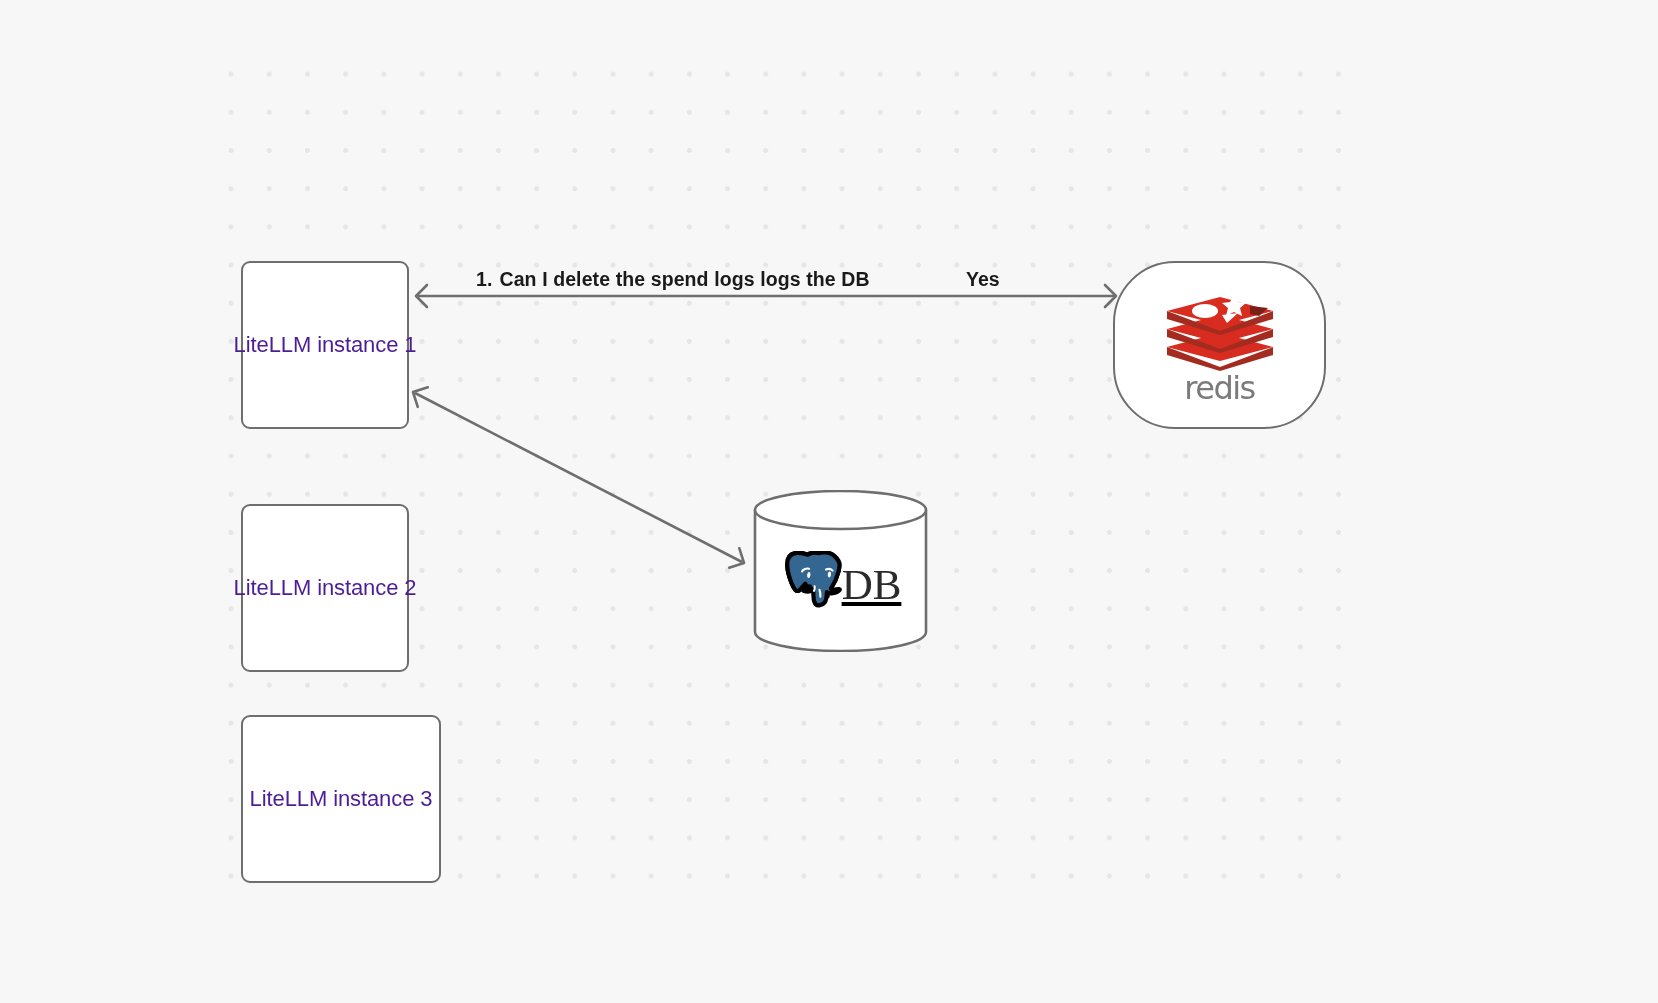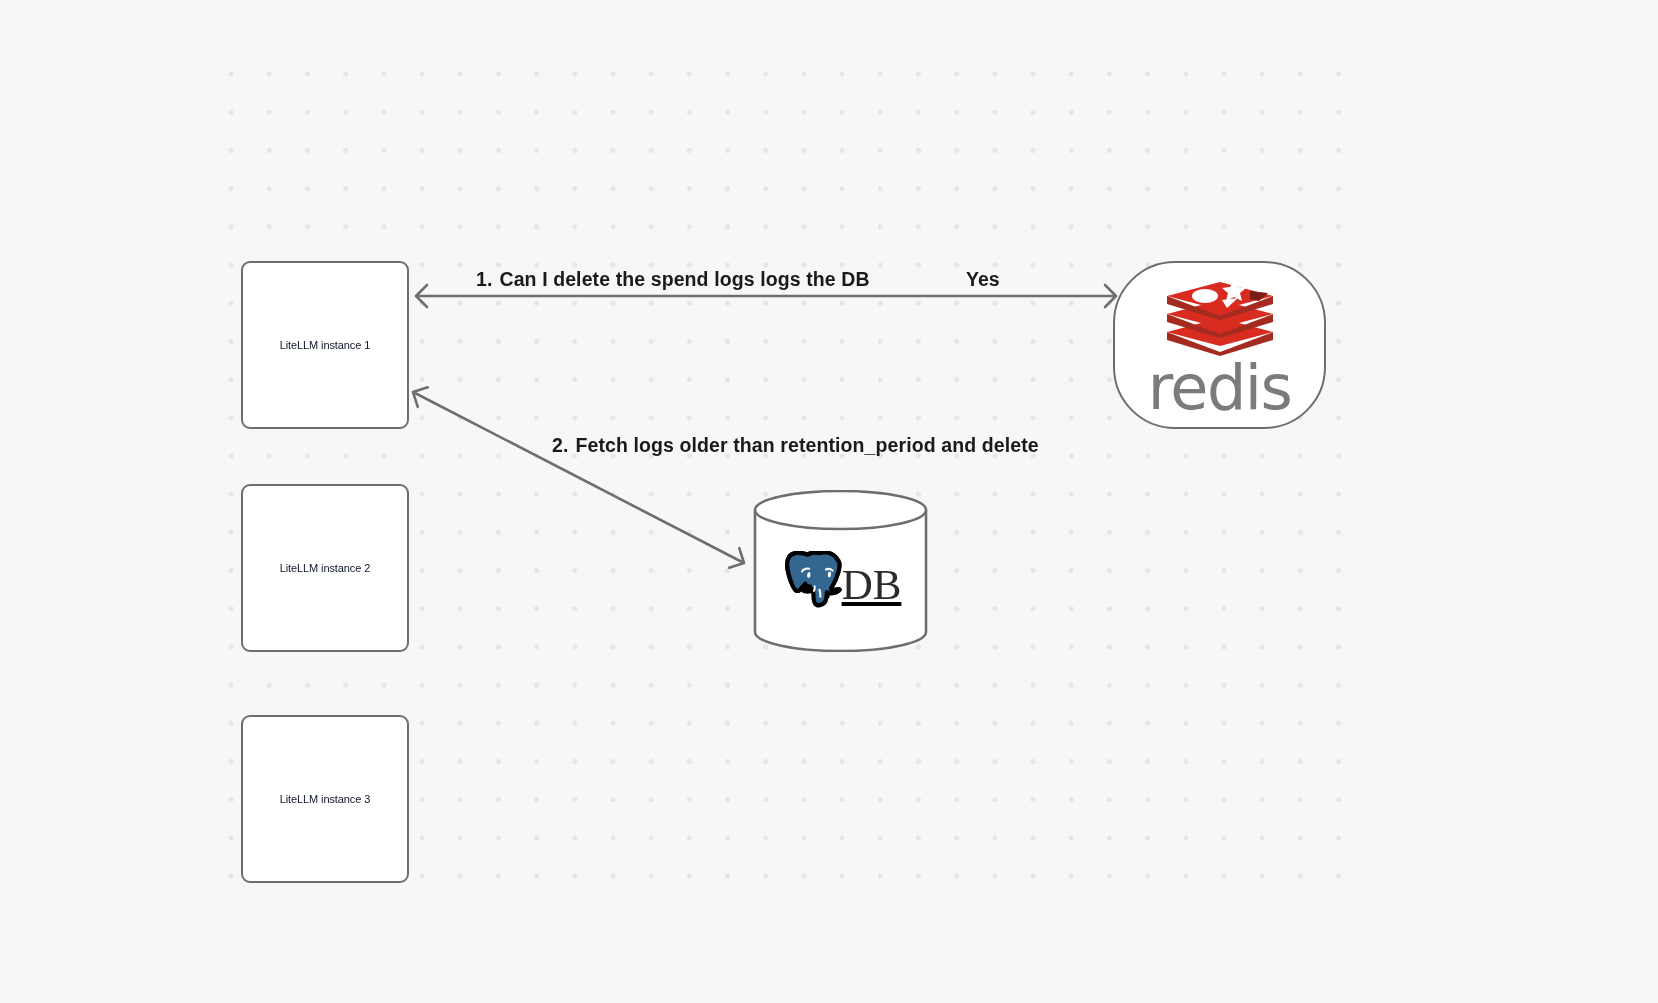--- a/index.html
+++ b/index.html
@@ -59,8 +59,8 @@
     justify-content: center;
   }
   .instance-label {
-    font-size: 11px;
-    color: #0f172a;
+    font-size: 22px;
+    color: #4c1d95;
     font-family: "Liberation Sans", sans-serif;
     letter-spacing: -0.1px;
     white-space: nowrap;

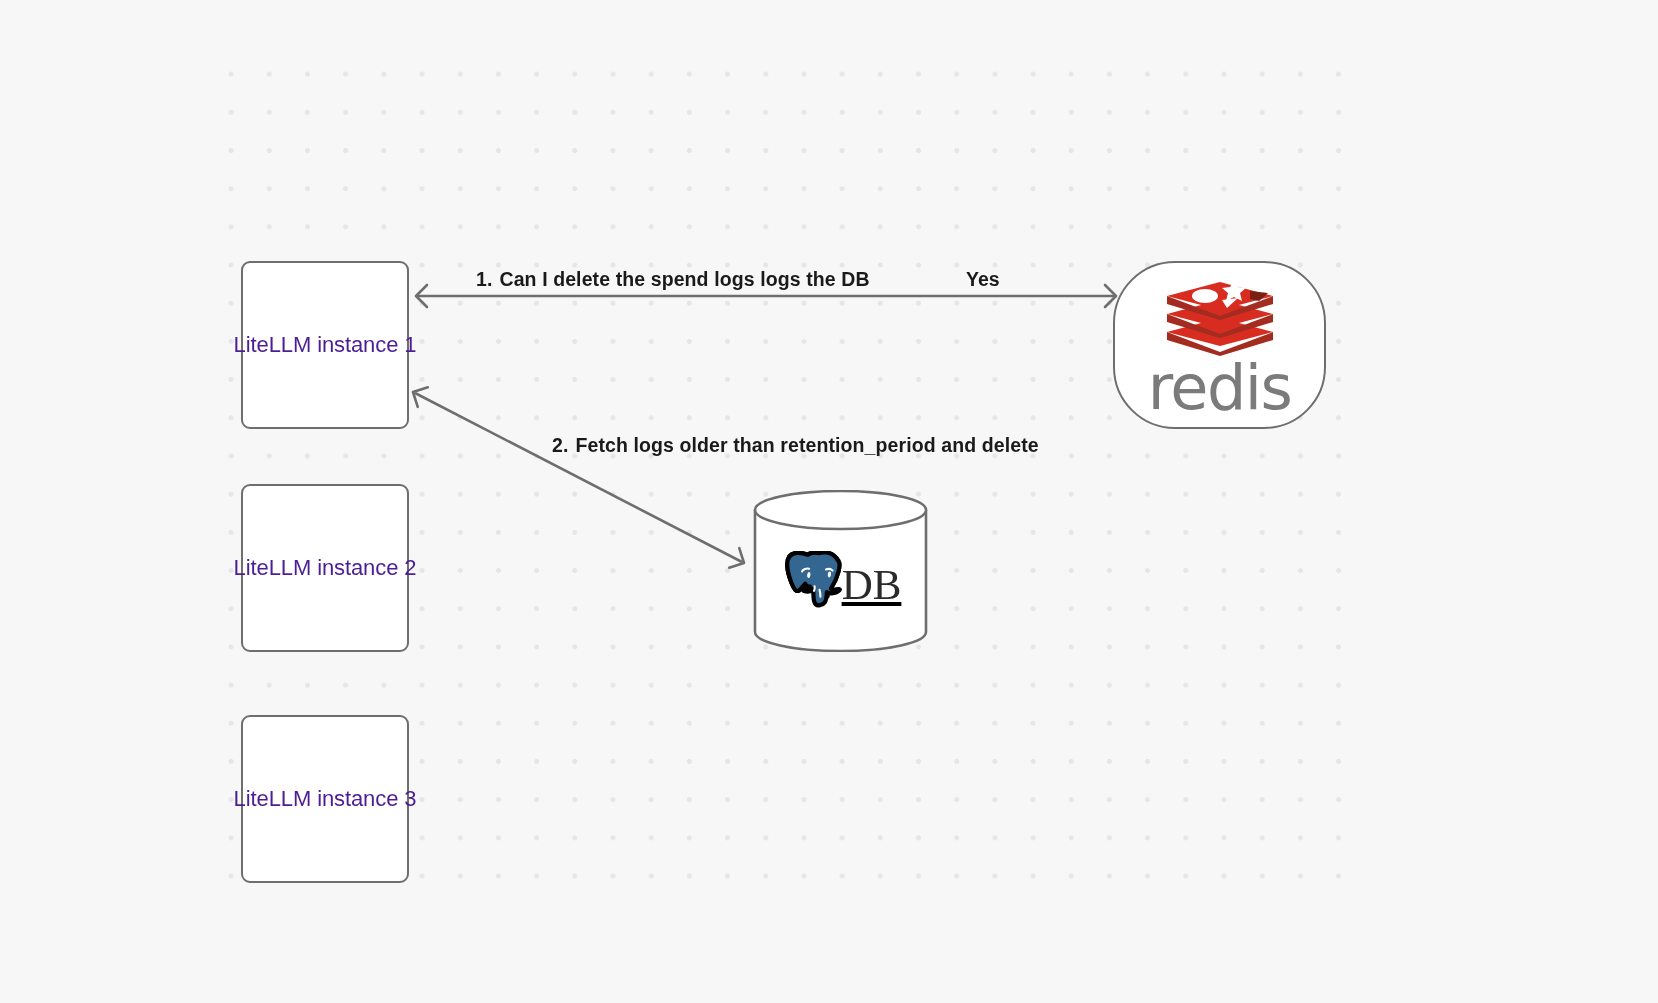--- a/index.html
+++ b/index.html
@@ -84,7 +84,7 @@
     margin-top: 2px;
   }
   .redis-wordmark {
-    font-size: 62px;
+    font-size: 32px;
     font-weight: 400;
     color: #7b7b7b;
     letter-spacing: -1.5px;

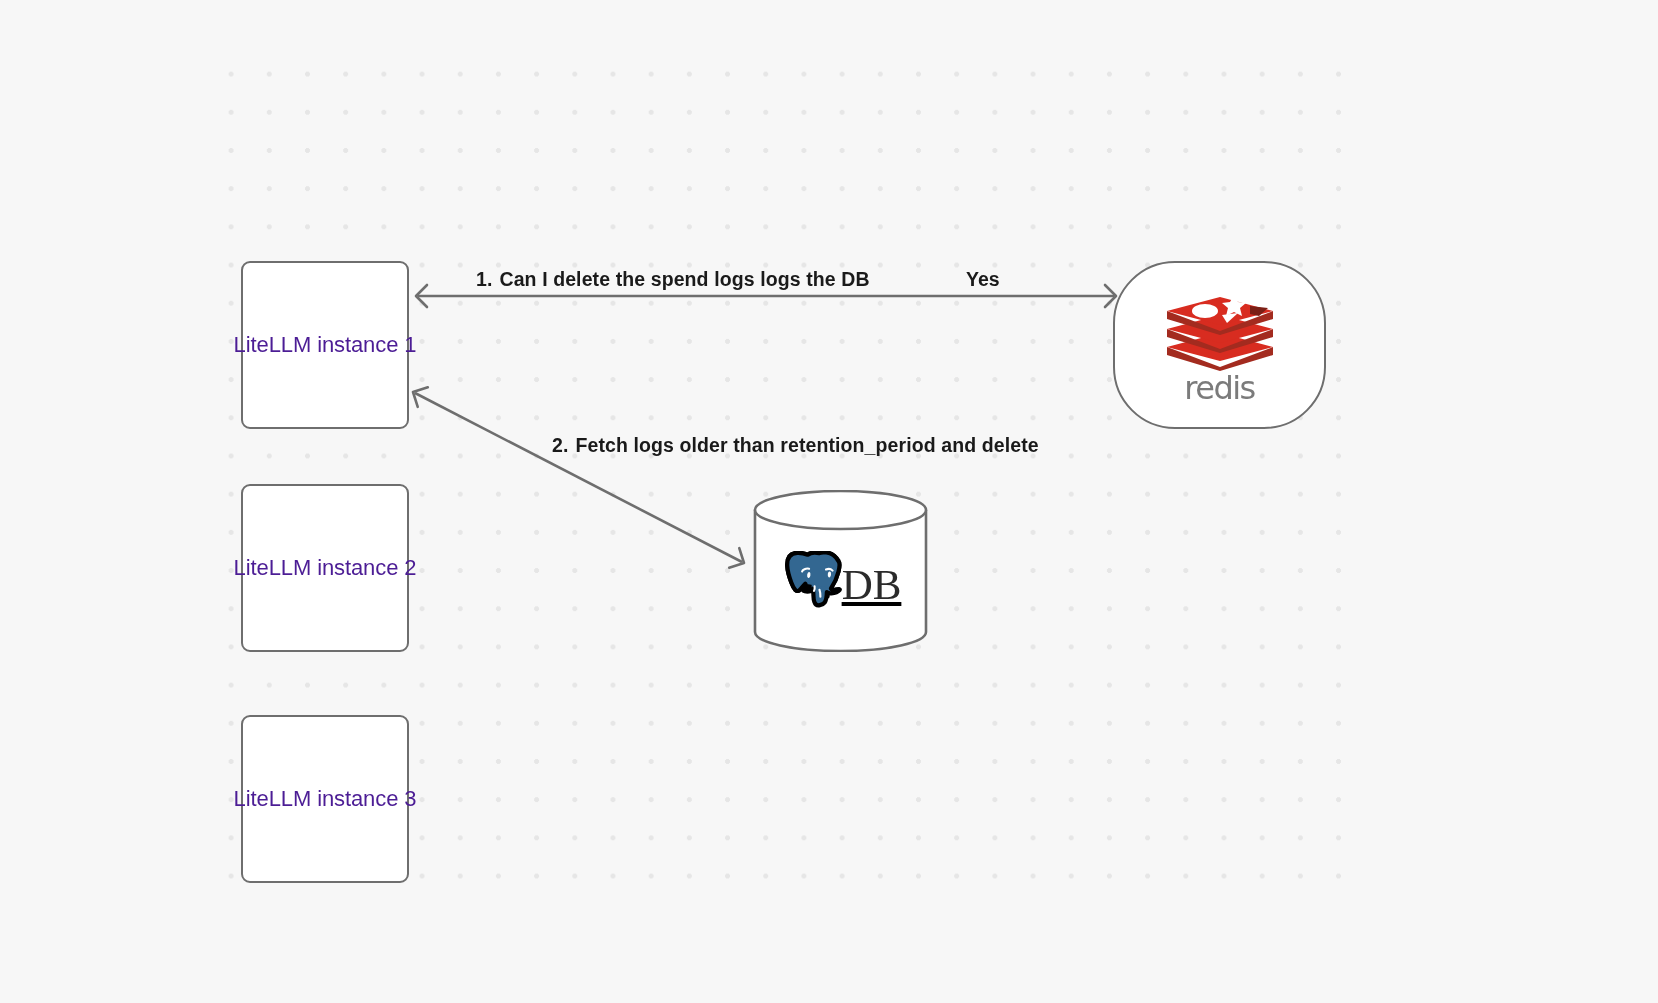--- a/index.html
+++ b/index.html
@@ -265,9 +265,6 @@
 
   <div class="edge-label edge-label-yes">Yes</div>
 
-  <div class="edge-label edge-label-2">
-    <span>2.</span><span class="num-sep"></span><span>Fetch logs older than retention_period and delete</span>
-  </div>
 
 </div>
 

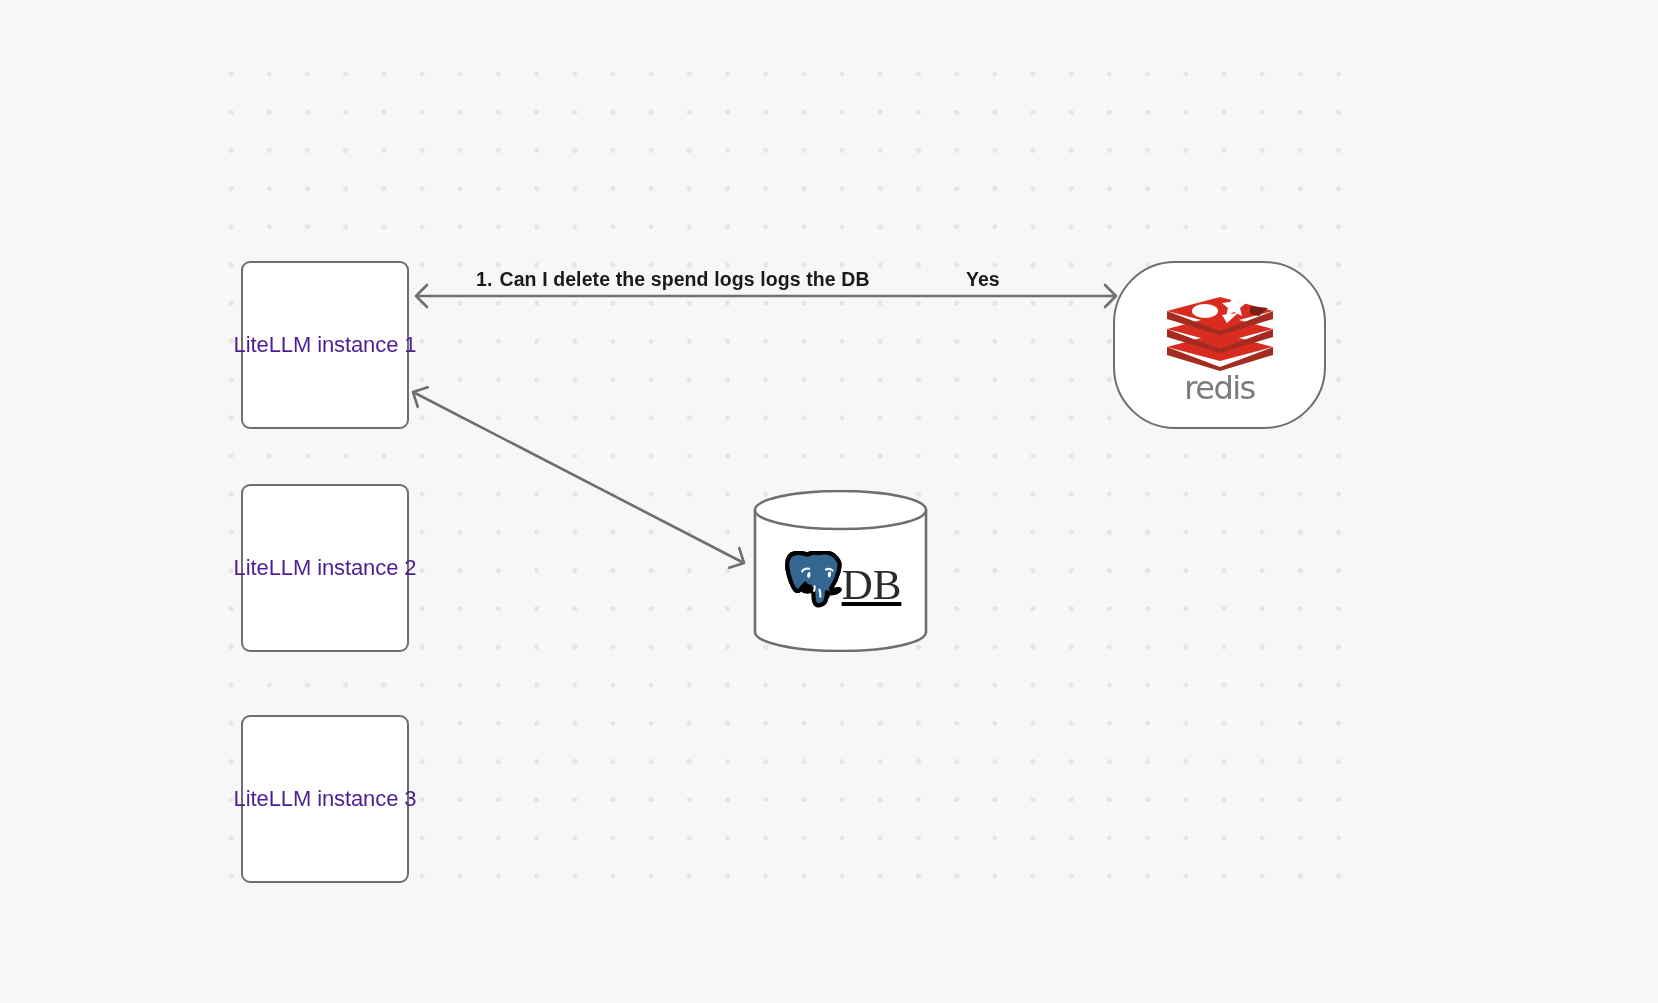--- a/index.html
+++ b/index.html
@@ -186,7 +186,7 @@
     <span class="instance-label">LiteLLM instance 1</span>
   </div>
 
-  <div class="node instance-box" style="left:241px; top:484px; width:168px; height:168px;">
+  <div class="node instance-box" style="left:241px; top:504px; width:168px; height:168px;">
     <span class="instance-label">LiteLLM instance 2</span>
   </div>
 

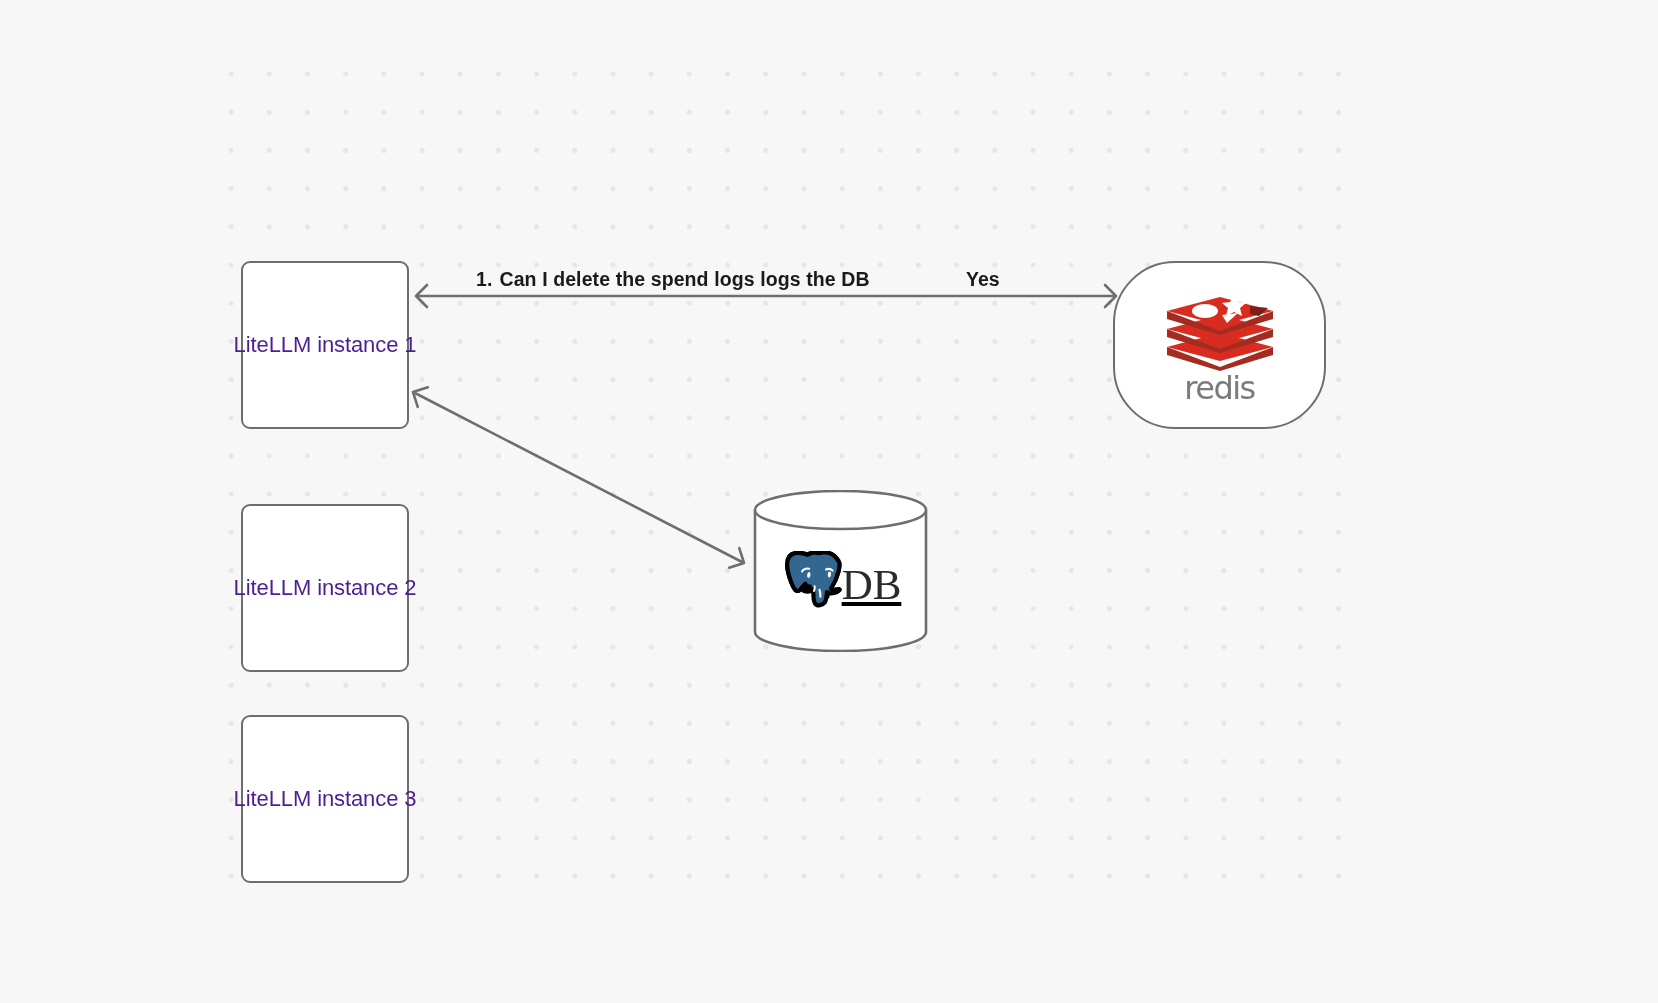--- a/index.html
+++ b/index.html
@@ -190,7 +190,7 @@
     <span class="instance-label">LiteLLM instance 2</span>
   </div>
 
-  <div class="node instance-box" style="left:241px; top:715px; width:168px; height:168px;">
+  <div class="node instance-box" style="left:241px; top:715px; width:200px; height:168px;">
     <span class="instance-label">LiteLLM instance 3</span>
   </div>
 

